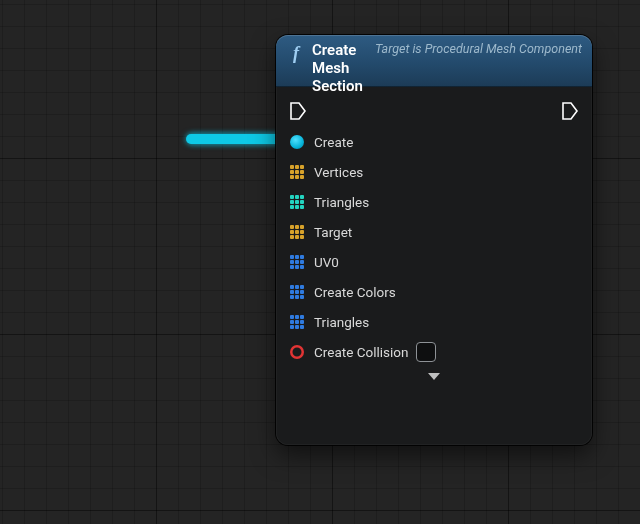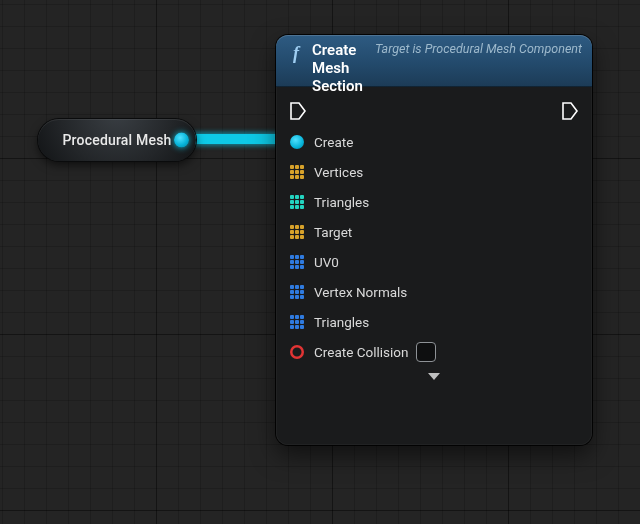--- a/index.html
+++ b/index.html
@@ -69,10 +69,6 @@
   <div class="wire-blur"></div>
   <div class="wire-main"></div>
 
-  <div class="pill">
-    <span class="pill-label">Procedural Mesh</span>
-    <span class="pill-dot"></span>
-  </div>
 
   <div class="node">
     <div class="node-header">

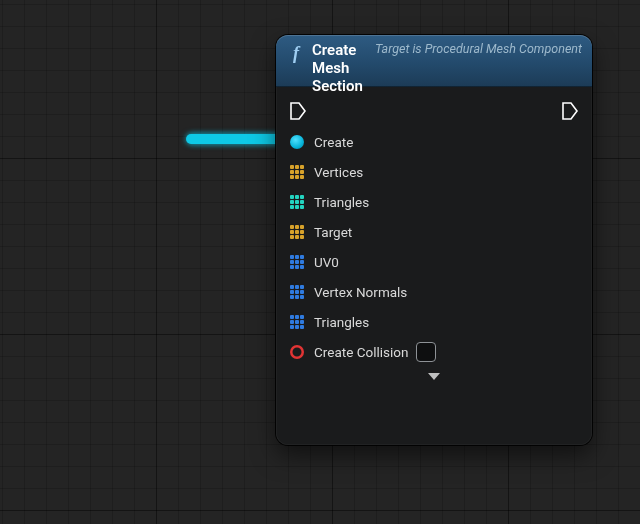--- a/index.html
+++ b/index.html
@@ -171,7 +171,7 @@
             <span></span>
             <span></span>
           </span>
-        <span class="lbl">Vertex Normals</span>
+        <span class="lbl">Create Colors</span>
       </div>
 
       <div class="row">

